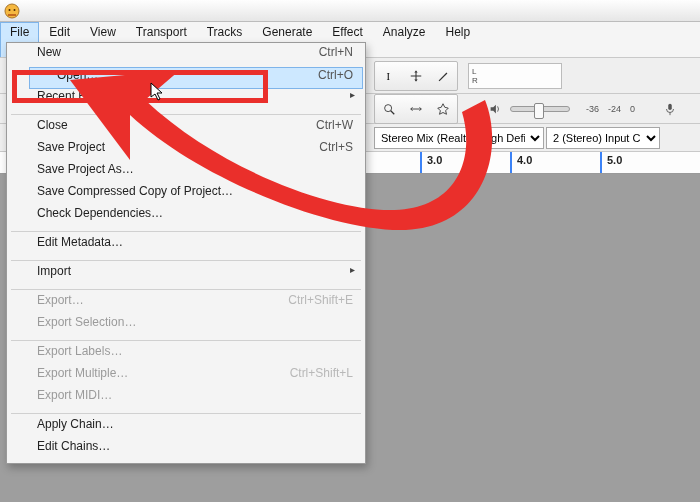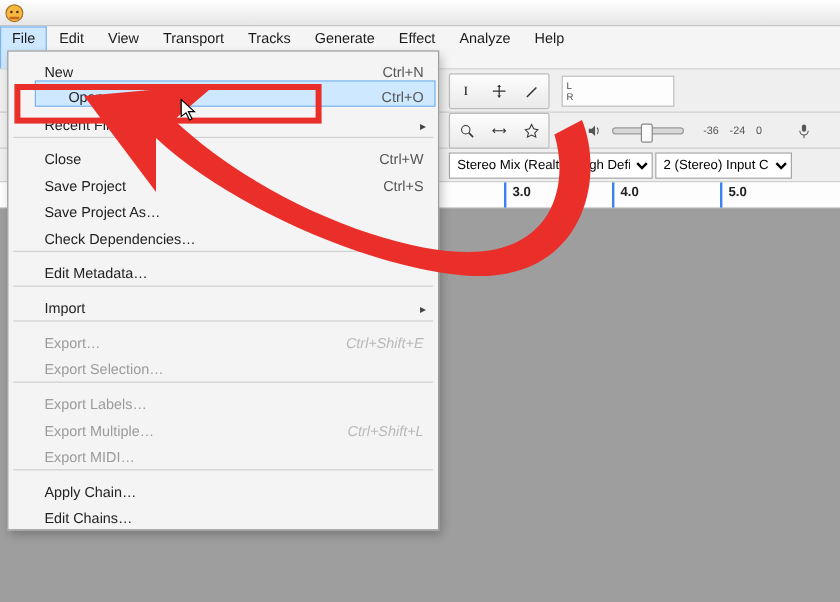--- a/index.html
+++ b/index.html
@@ -111,7 +111,7 @@
   }
   .dropdown .ditem {
     display: flex;
-    align-items: flex-end;
+    align-items: flex-start;
     height: 22px;
     padding: 0 10px 0 28px;
     color: #222;

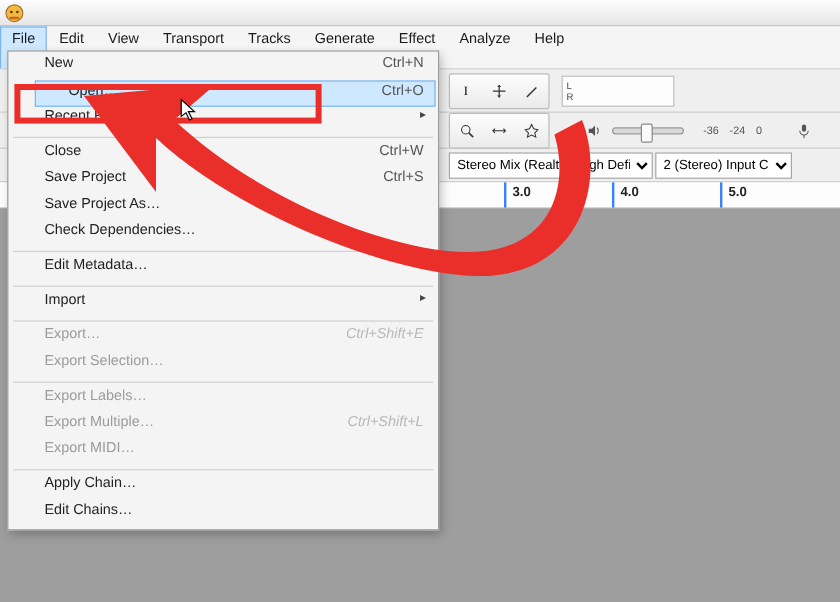--- a/index.html
+++ b/index.html
@@ -296,6 +296,9 @@
       <span>Save Project As…</span>
     </div>
     <div class="ditem">
+      <span>Save Compressed Copy of Project…</span>
+    </div>
+    <div class="ditem">
       <span>Check Dependencies…</span>
     </div>
     <hr>

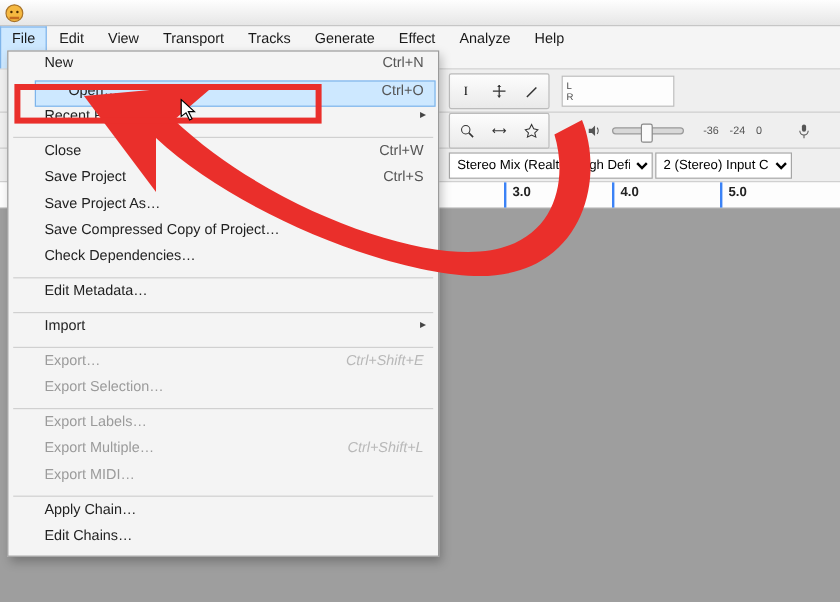--- a/index.html
+++ b/index.html
@@ -120,7 +120,7 @@
   }
   .dropdown .ditem.disabled { color: #9b9b9b; }
   .dropdown .ditem .shortcut { margin-left:auto; color:#555; }
-  .dropdown .ditem.disabled .shortcut { color:#b8b8b8;font-style:italic; }
+  .dropdown .ditem.disabled .shortcut { color:#b8b8b8; }
   .dropdown .ditem.highlight { background: #cde8ff; border:1px solid #7eb4ea; padding:0 9px 0 27px; height:22px;margin-left:20px; }
   .dropdown .ditem.sub::after {
     content:"▸"; position:absolute; right:8px; color:#444; font-size:10px;

